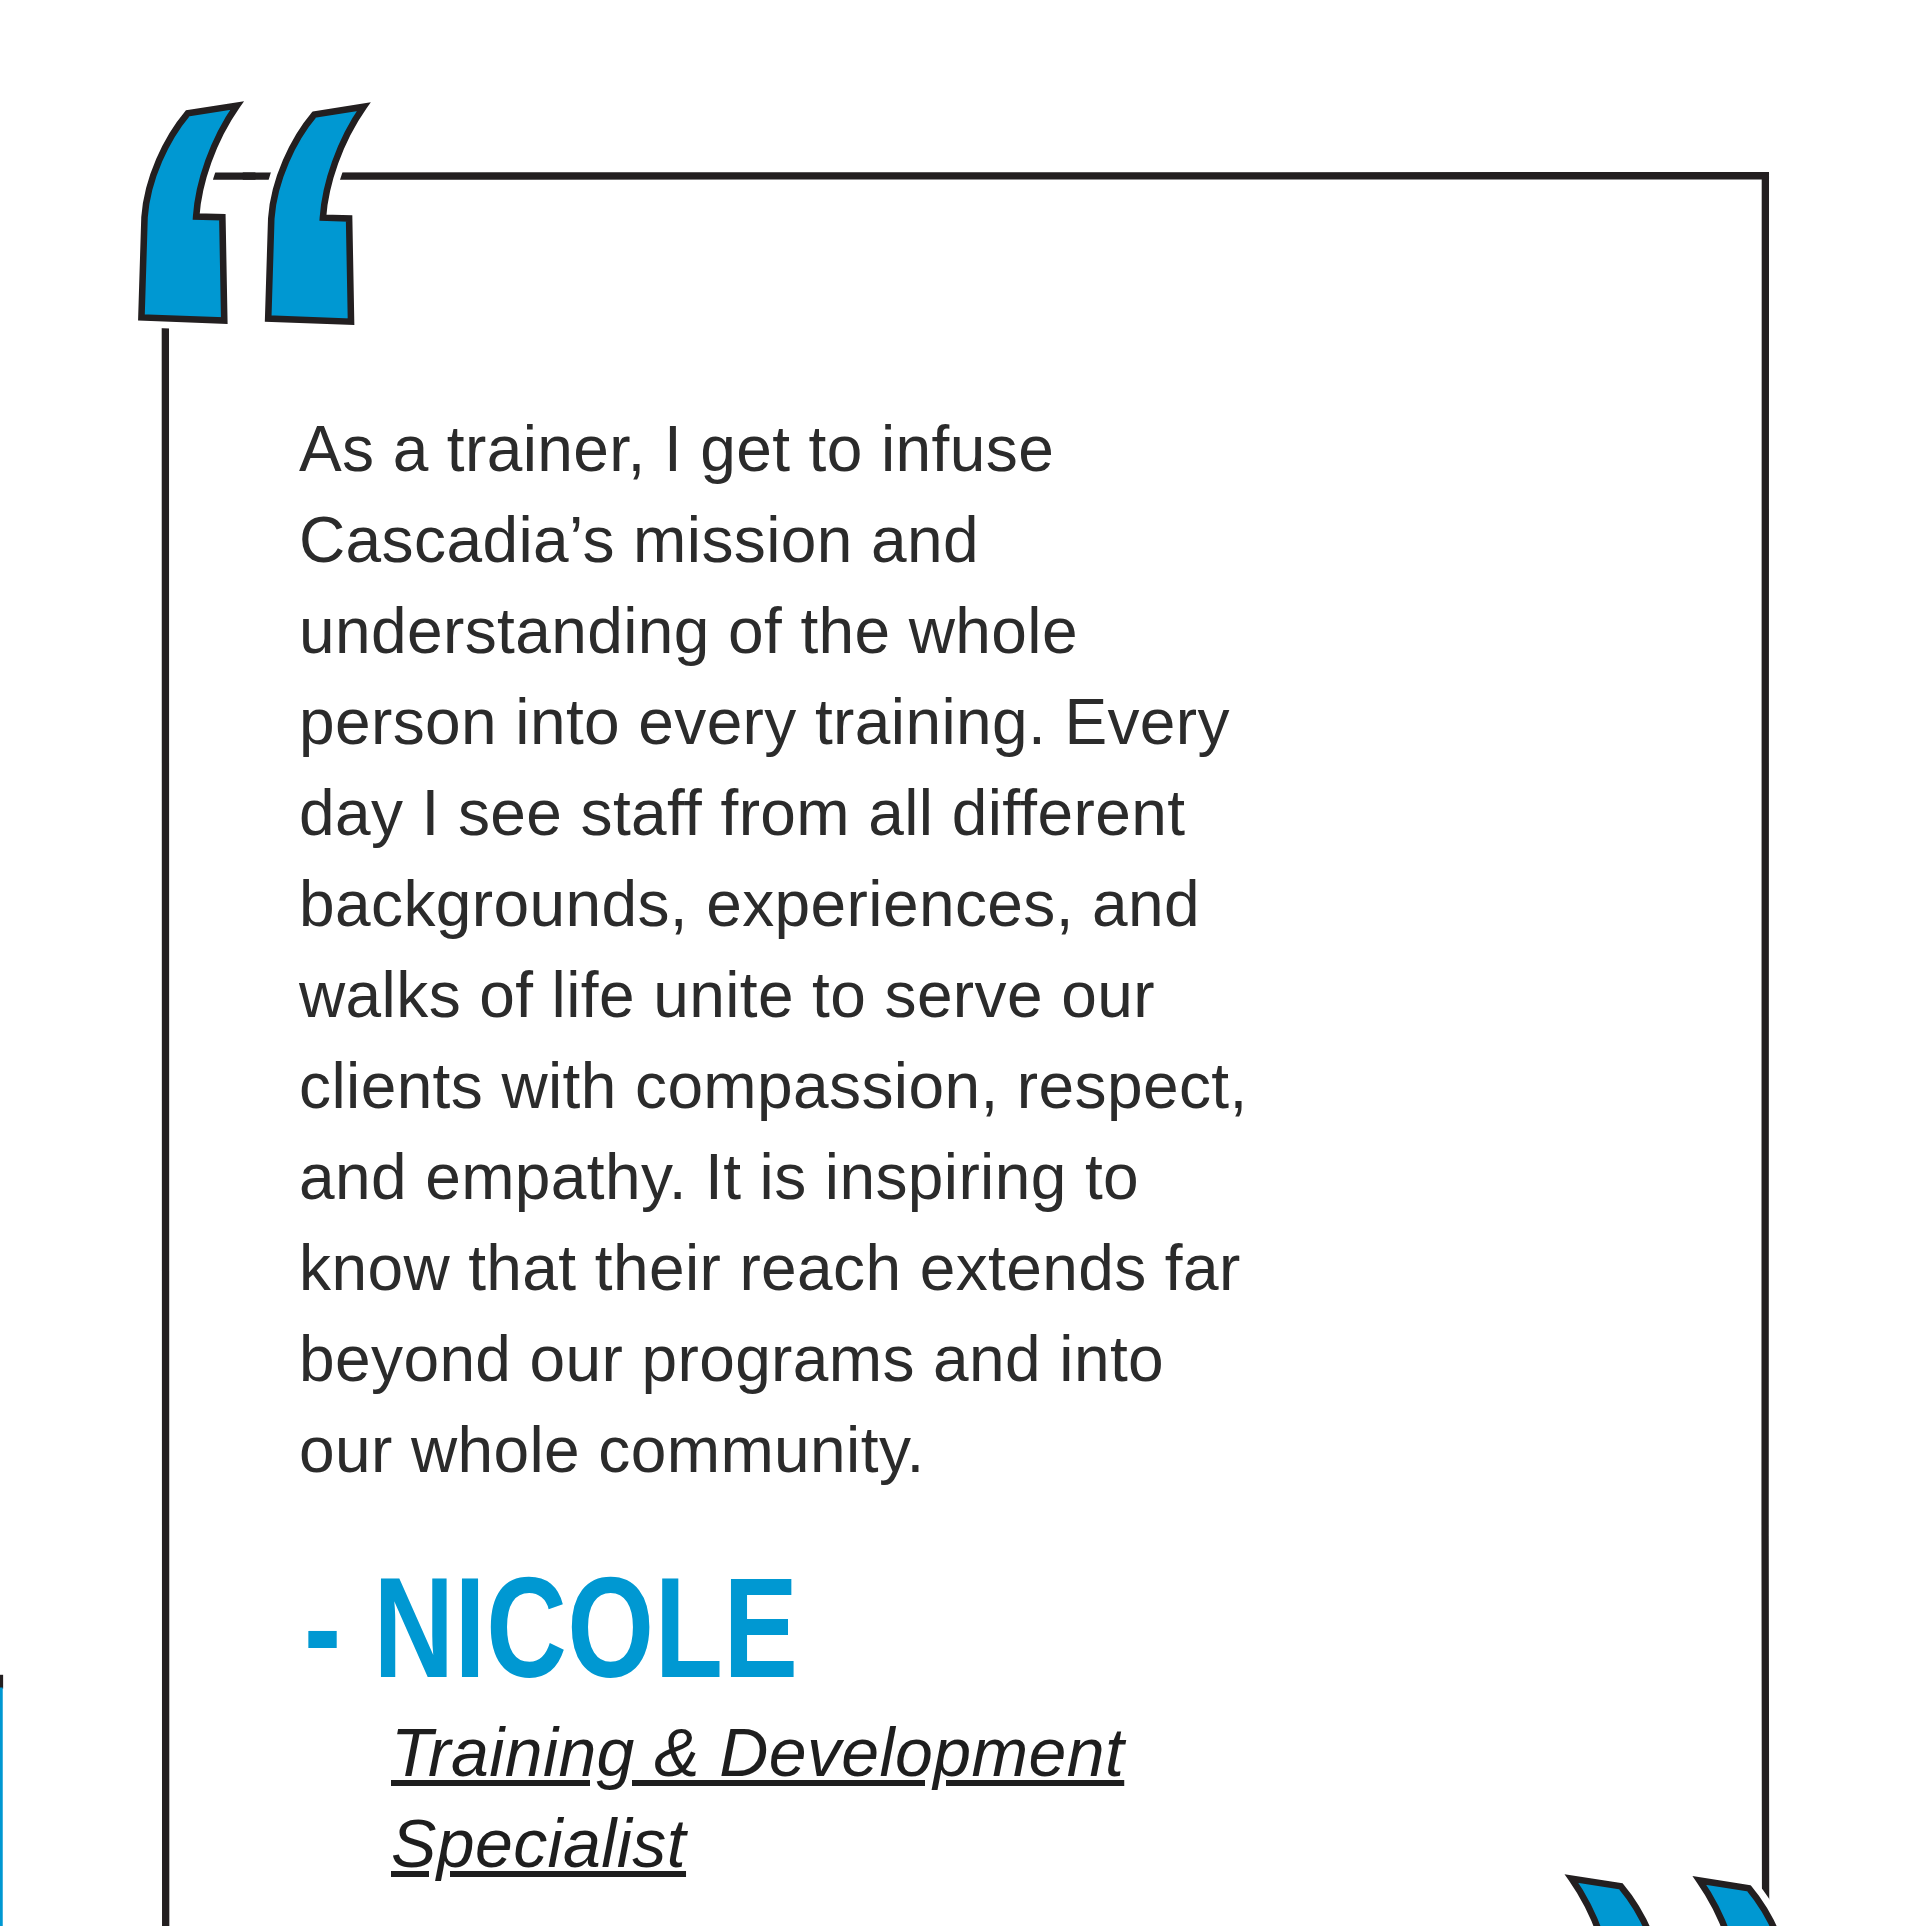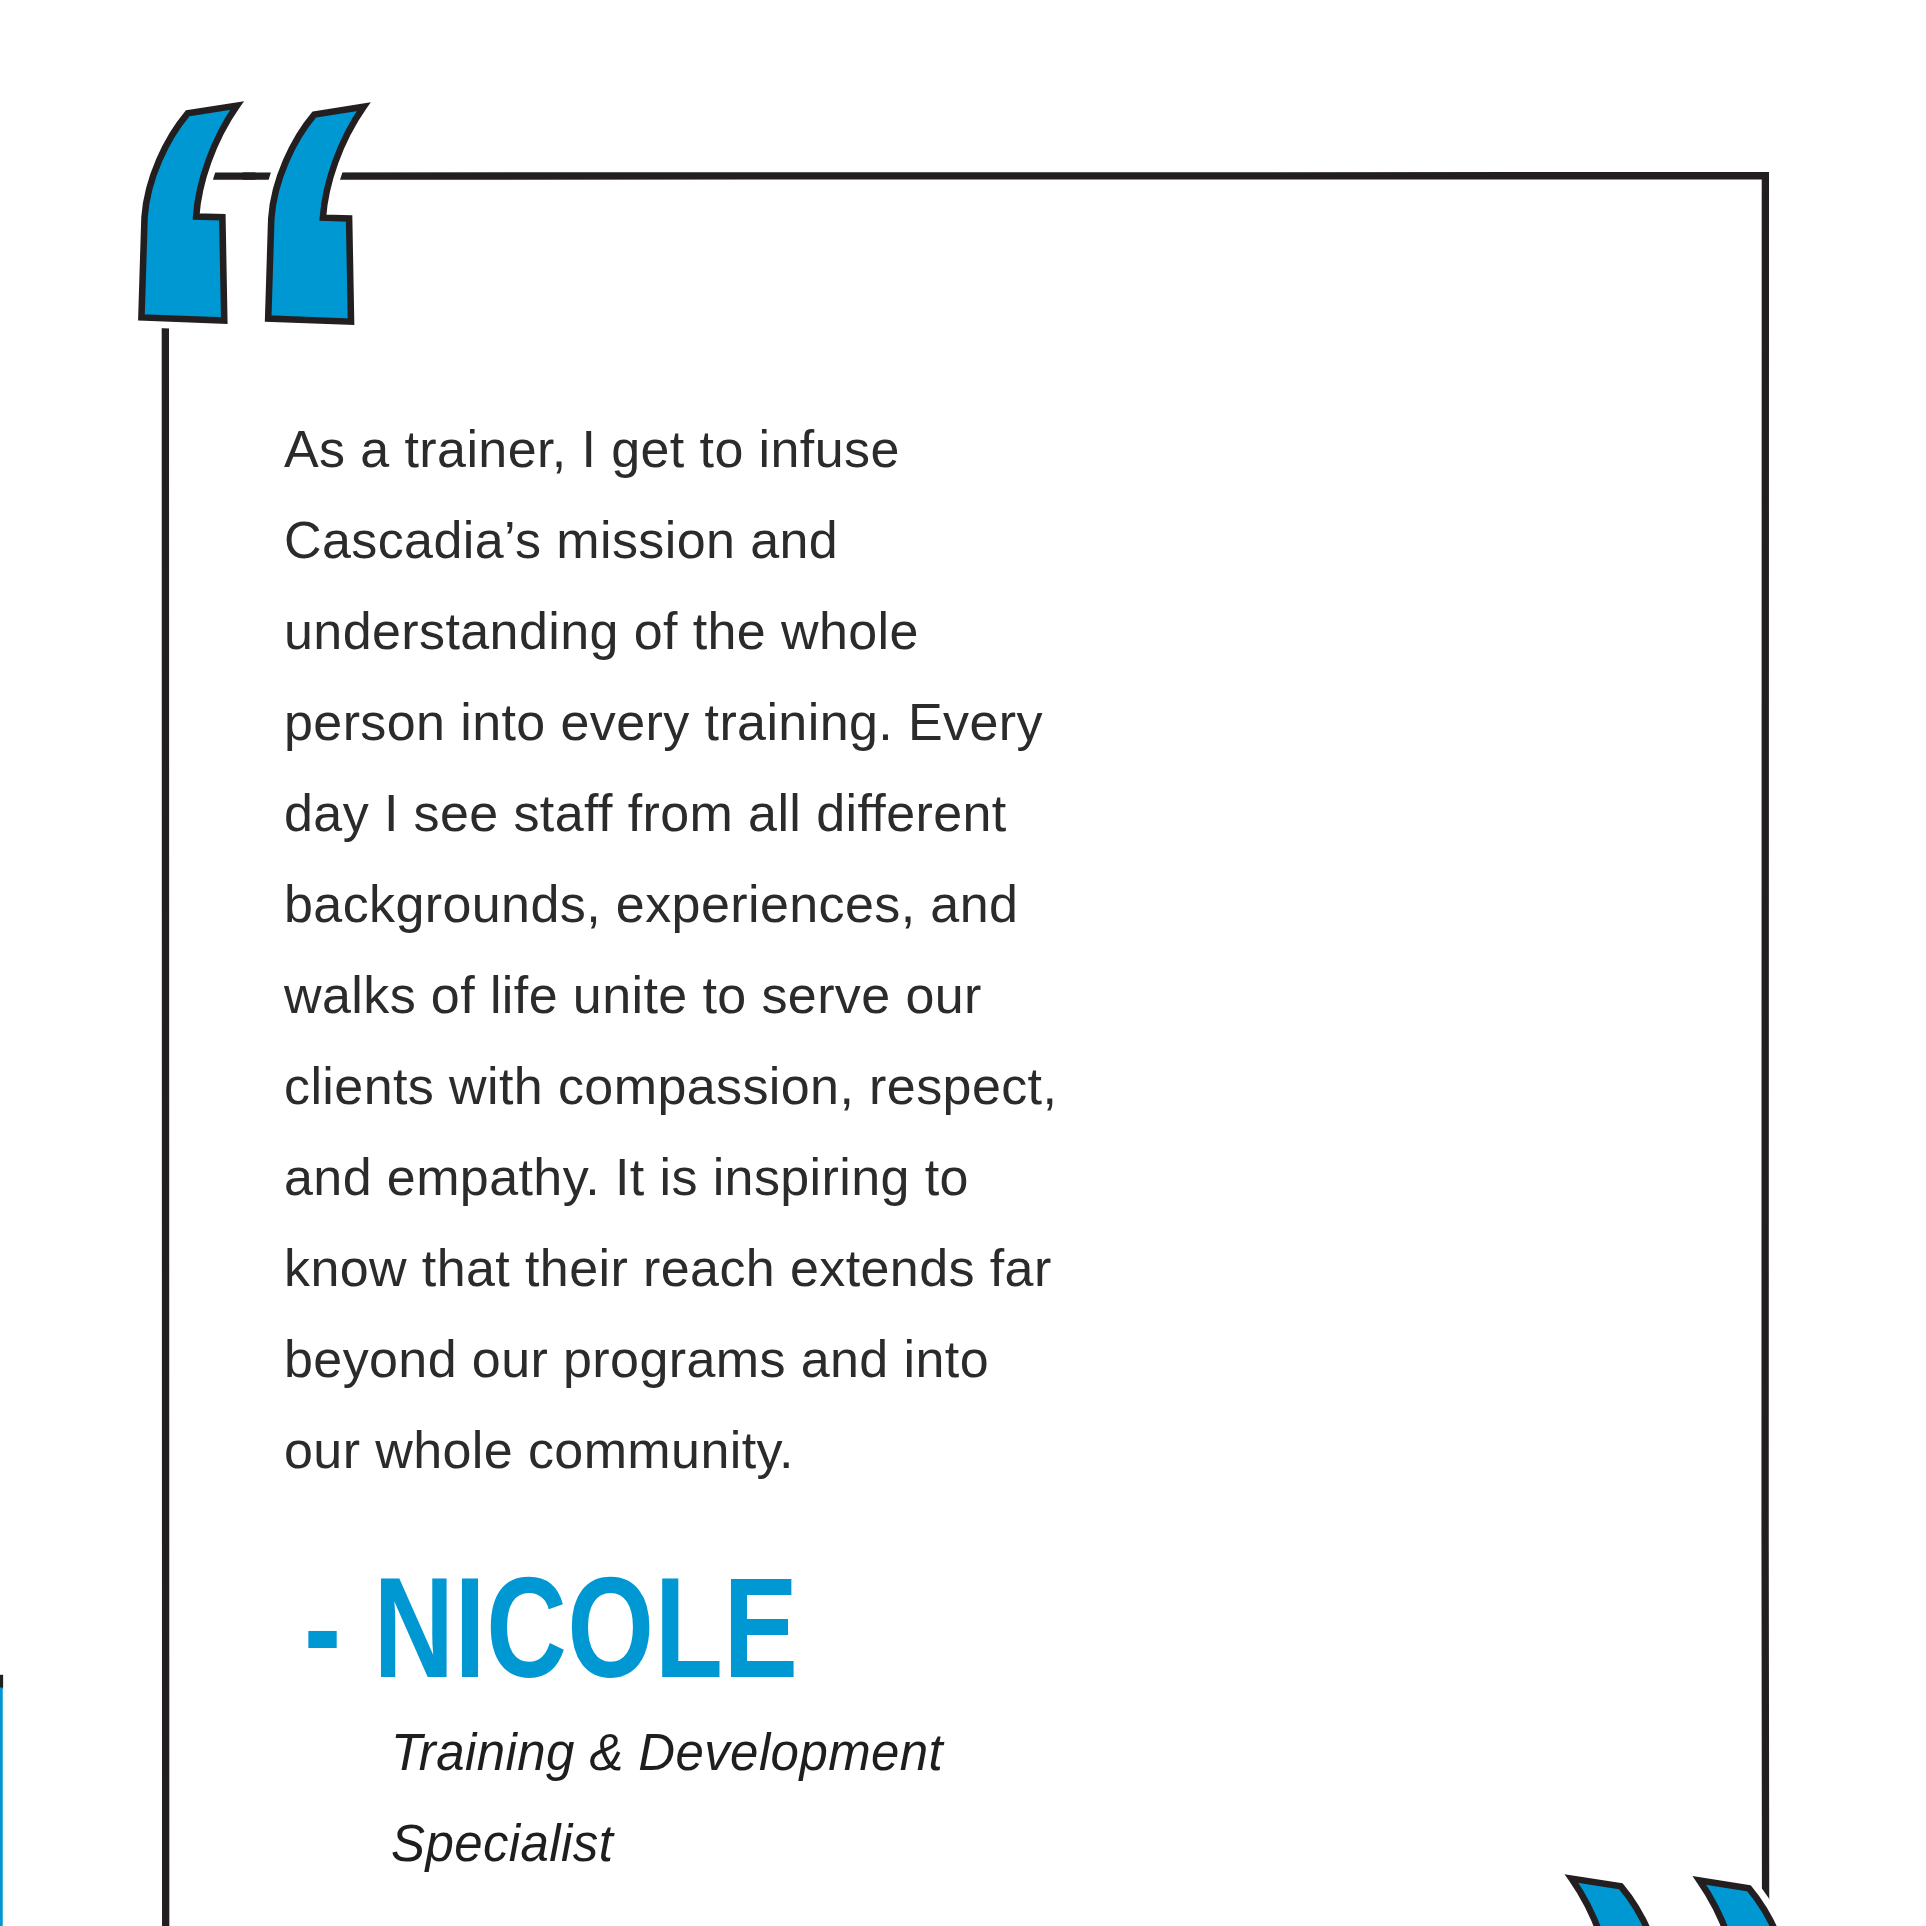--- a/index.html
+++ b/index.html
@@ -21,8 +21,8 @@
   }
   .quote-text{
     position:absolute;
-    left:284px;top:404px;width:1448px;
-    font-size:52px;
+    left:299px;top:404px;width:1448px;
+    font-size:64px;
     line-height:91px;
     font-weight:400;
     letter-spacing:0.4px;

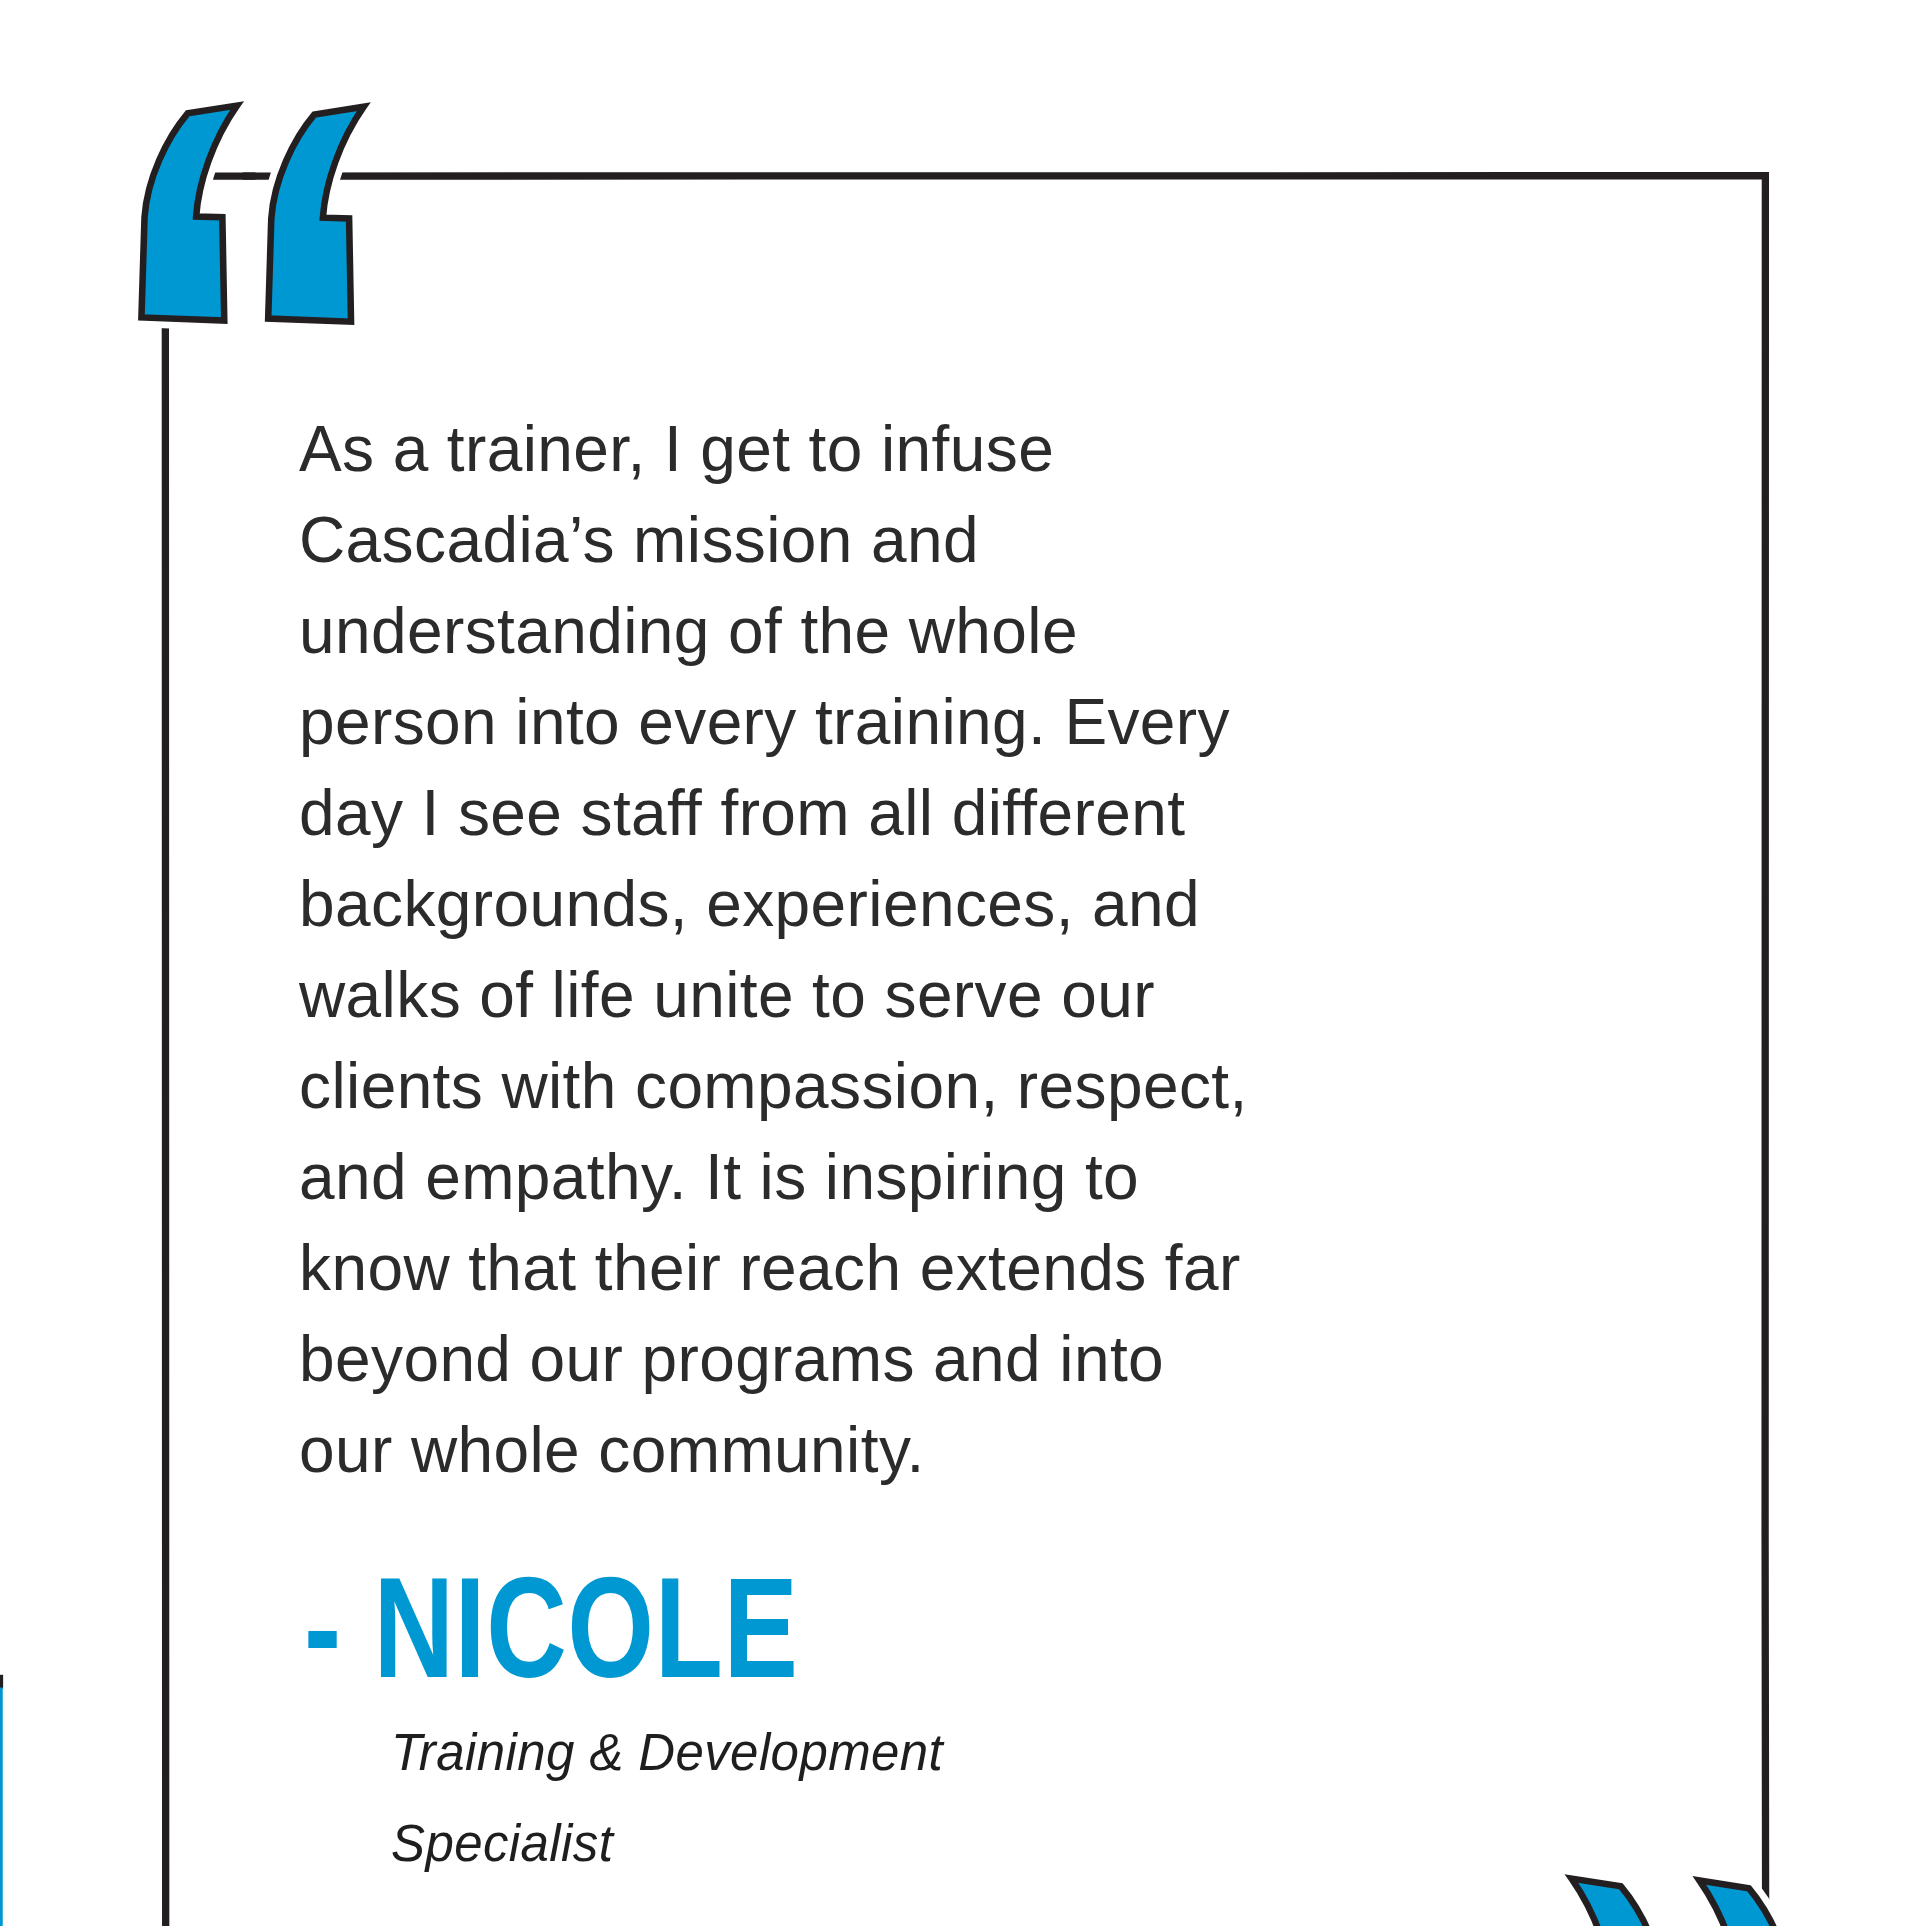--- a/index.html
+++ b/index.html
@@ -44,13 +44,14 @@
   .attribution-title{
     position:absolute;
     left:391px;top:1707px;
-    font-size:51px;
+    font-size:68px;
     line-height:91px;
     font-style:italic;
     font-weight:400;
     color:#1E1E1E;
     white-space:pre-line;
     letter-spacing:0.4px;
+    text-decoration:underline;
   }
 </style>
 </head>

